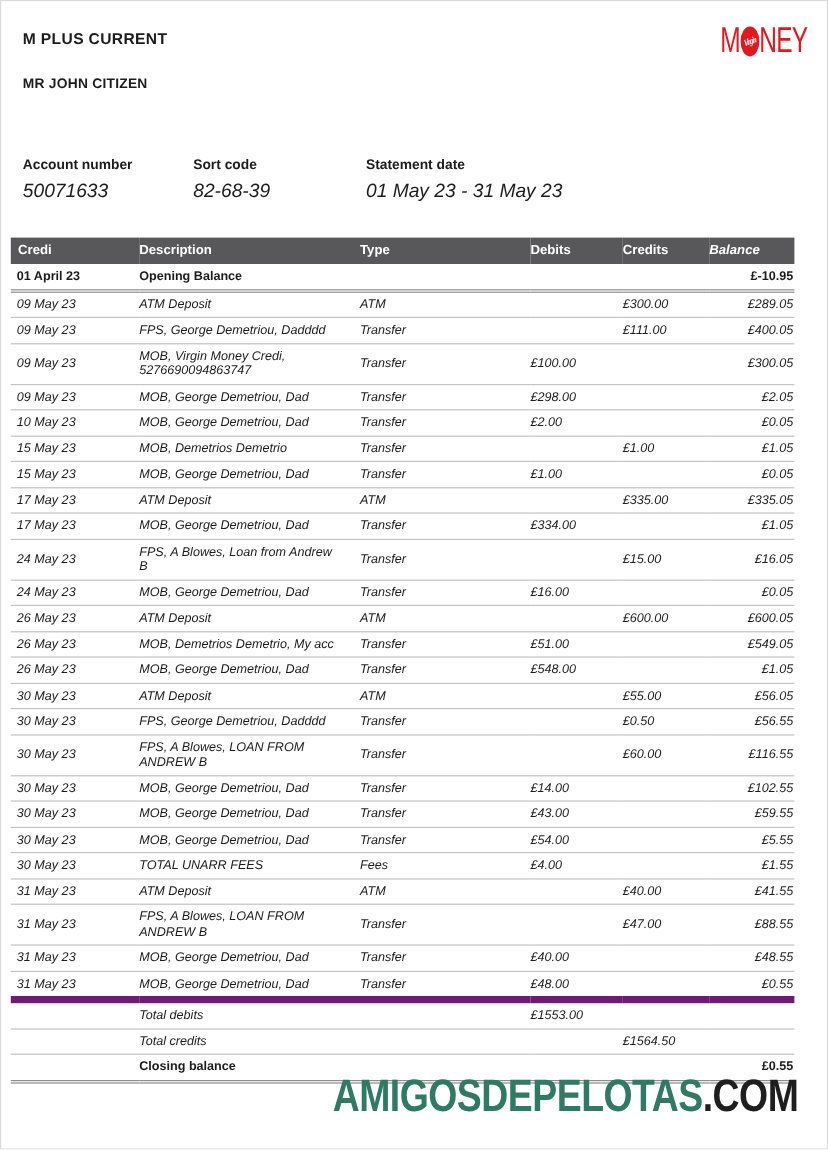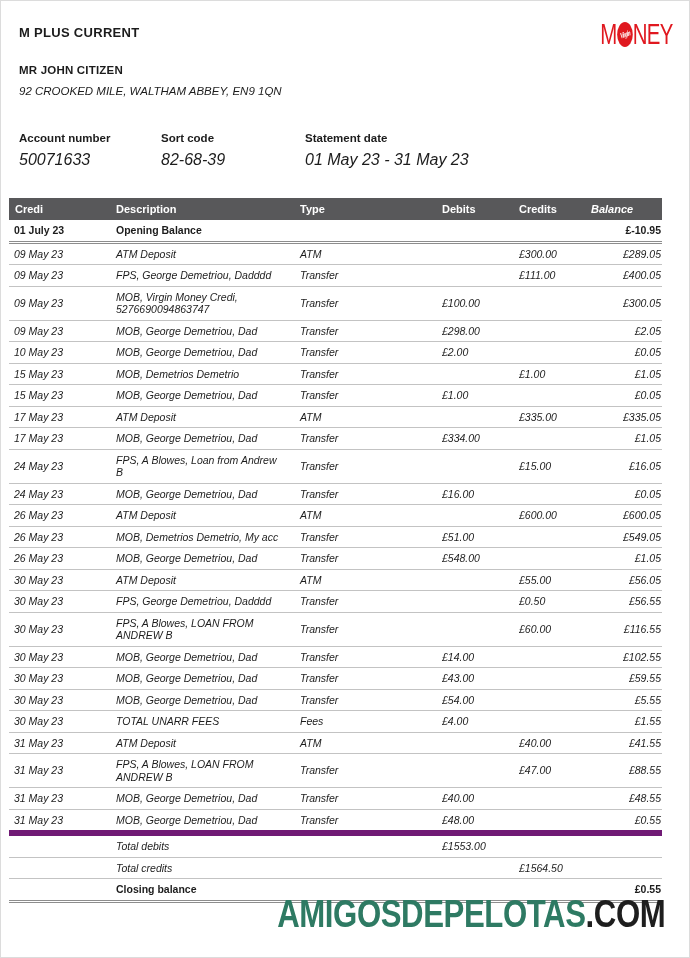--- a/index.html
+++ b/index.html
@@ -117,7 +117,6 @@
   </div>
 
   <div class="customer-name">MR JOHN CITIZEN</div>
-  <div class="customer-address">92 CROOKED MILE, WALTHAM ABBEY, EN9 1QN</div>
 
   <div class="account-info">
     <div class="info-col acct">

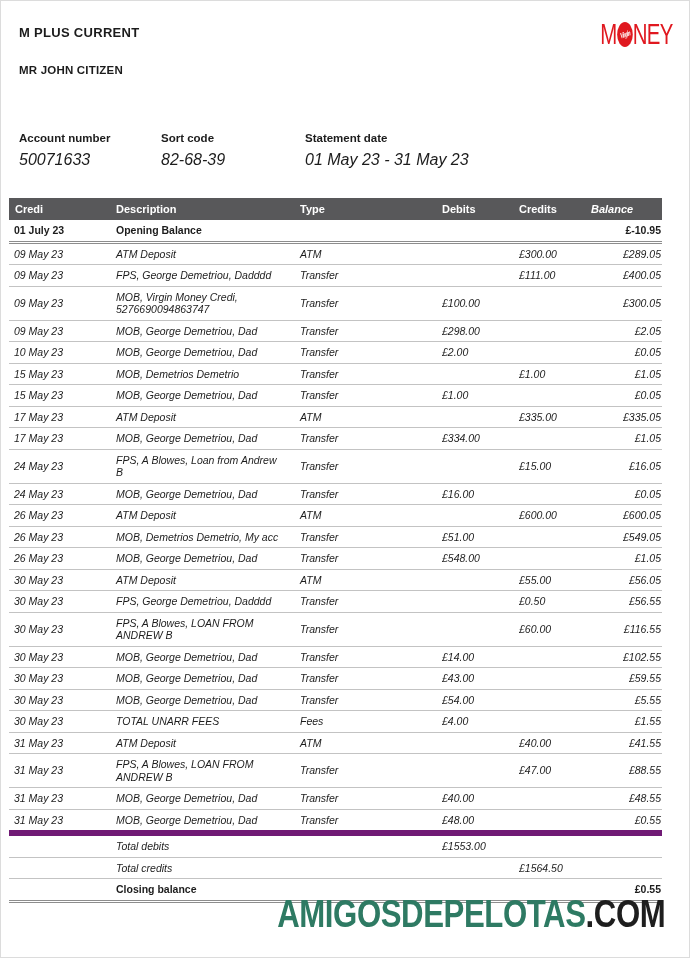--- a/index.html
+++ b/index.html
@@ -154,7 +154,7 @@
     </thead>
     <tbody>
         <tr class="row-opening">
-          <td class="col-date">01 July 23</td>
+          <td class="col-date">01 April 23</td>
           <td class="col-description">Opening Balance</td>
           <td class="col-type"></td>
           <td class="col-debits"></td>

